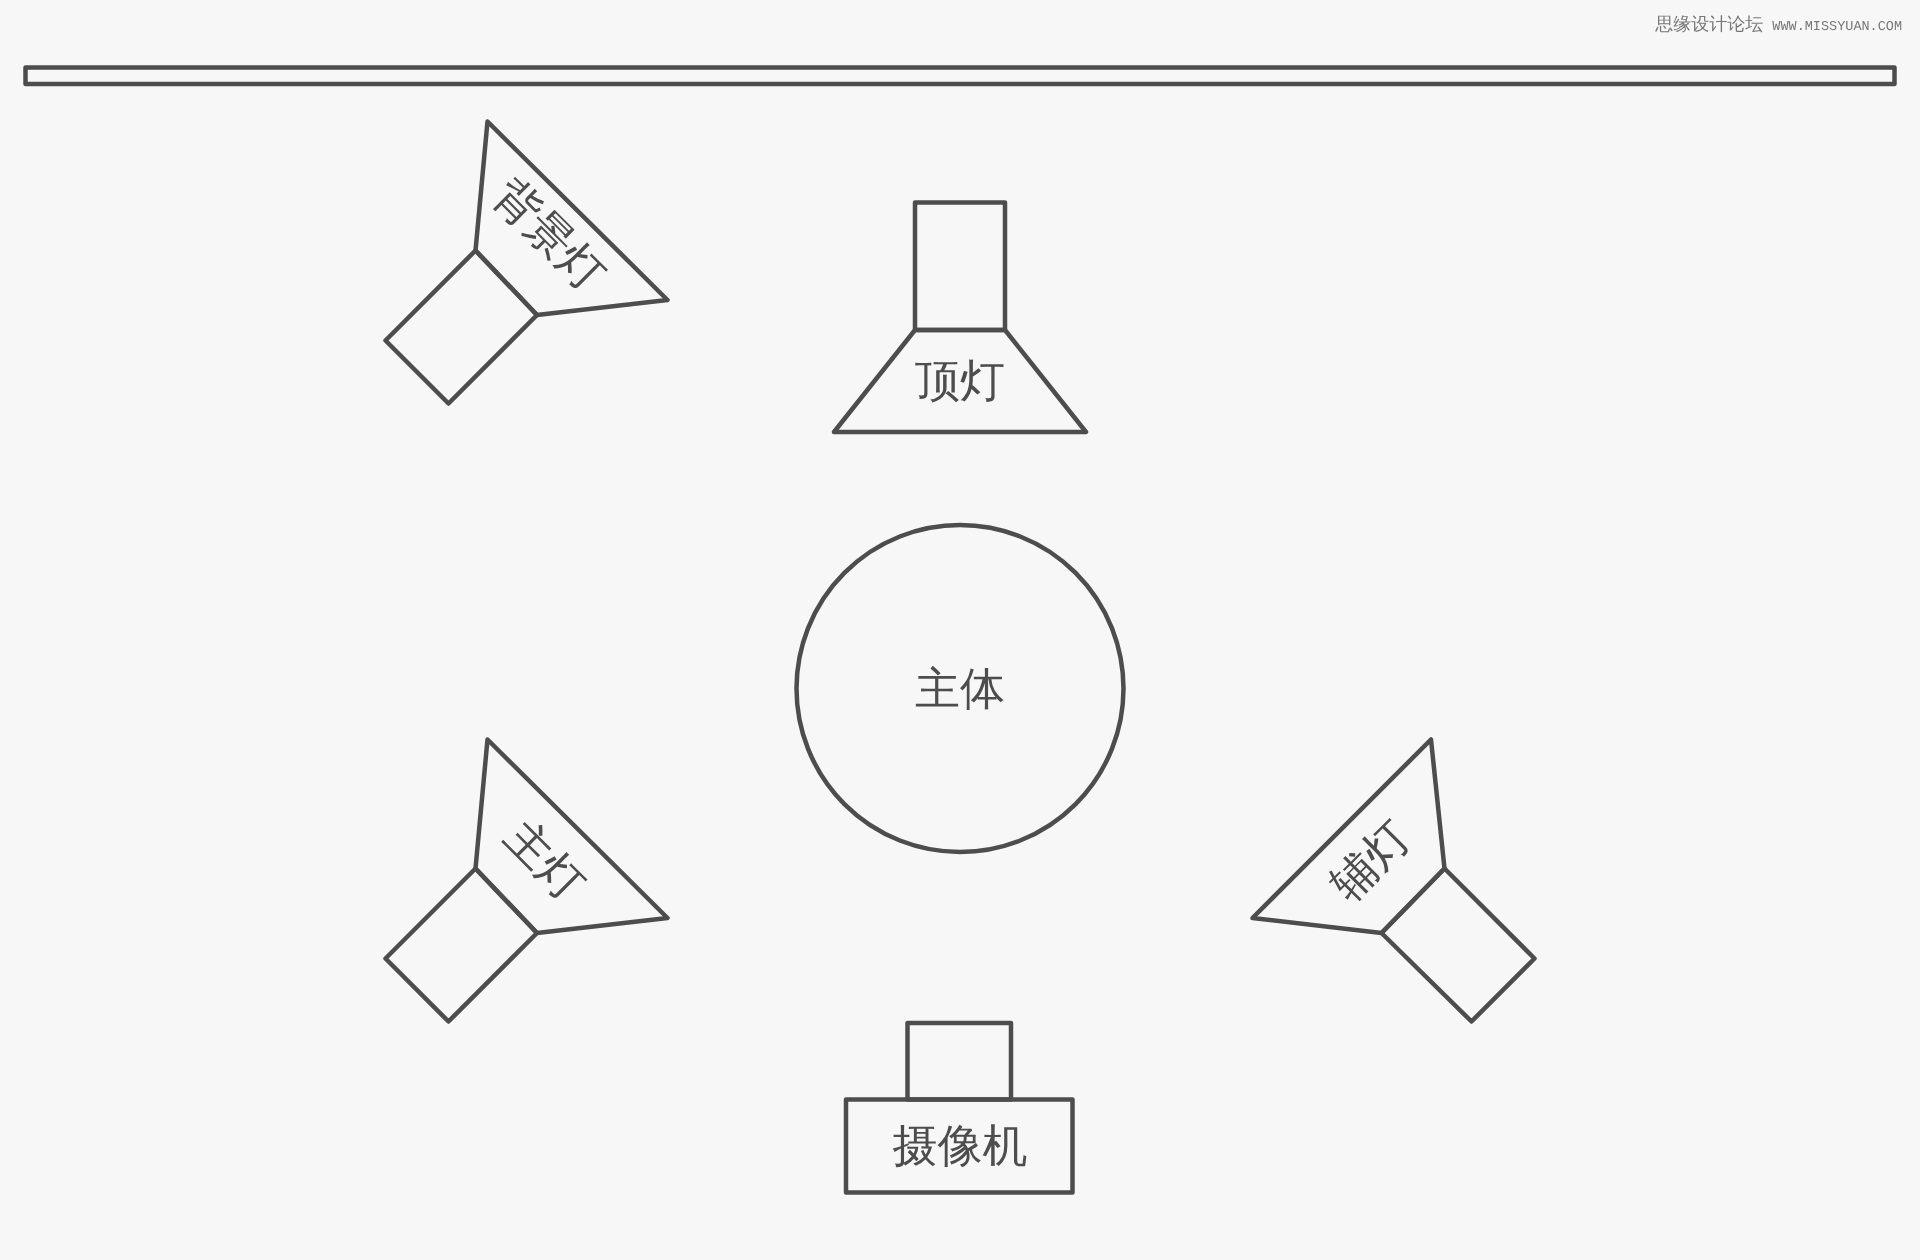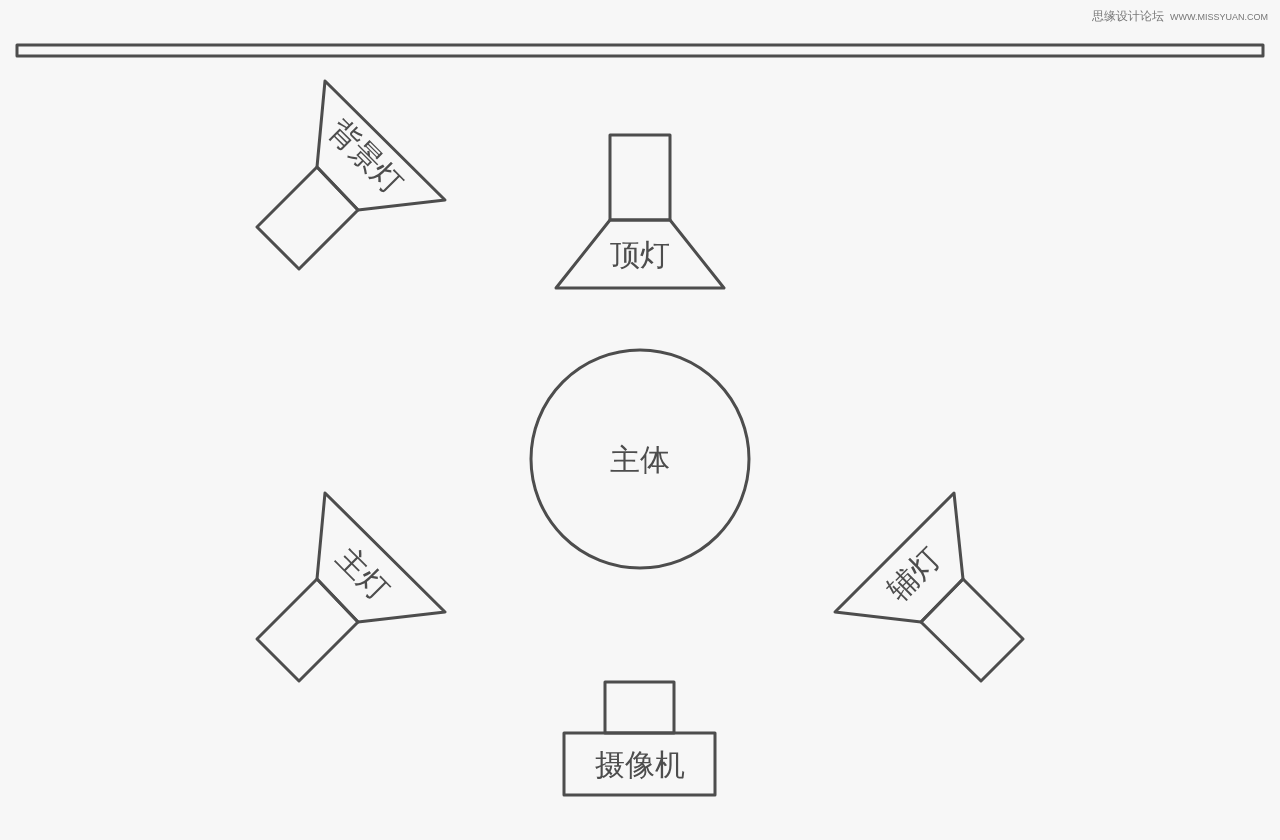--- a/index.html
+++ b/index.html
@@ -8,7 +8,7 @@
   .s { fill:none; stroke:#4d4d4d; stroke-width:3; stroke-linejoin:round; }
   .lbl { fill:#4d4d4d; font-family:"DejaVu Sans", sans-serif; font-size:30px; text-anchor:middle; dominant-baseline:middle; }
   .wm { position:absolute; top:8px; right:12px; color:#777; font-size:12px; font-family:"DejaVu Sans", sans-serif; }
-  .wm span { font-size:9px; margin-left:6px; font-family:Liberation Sans, sans-serif; }
+  .wm span { font-size:9px; margin-left:6px; font-family:Liberation Mono, monospace; }
 </style>
 </head>
 <body>

